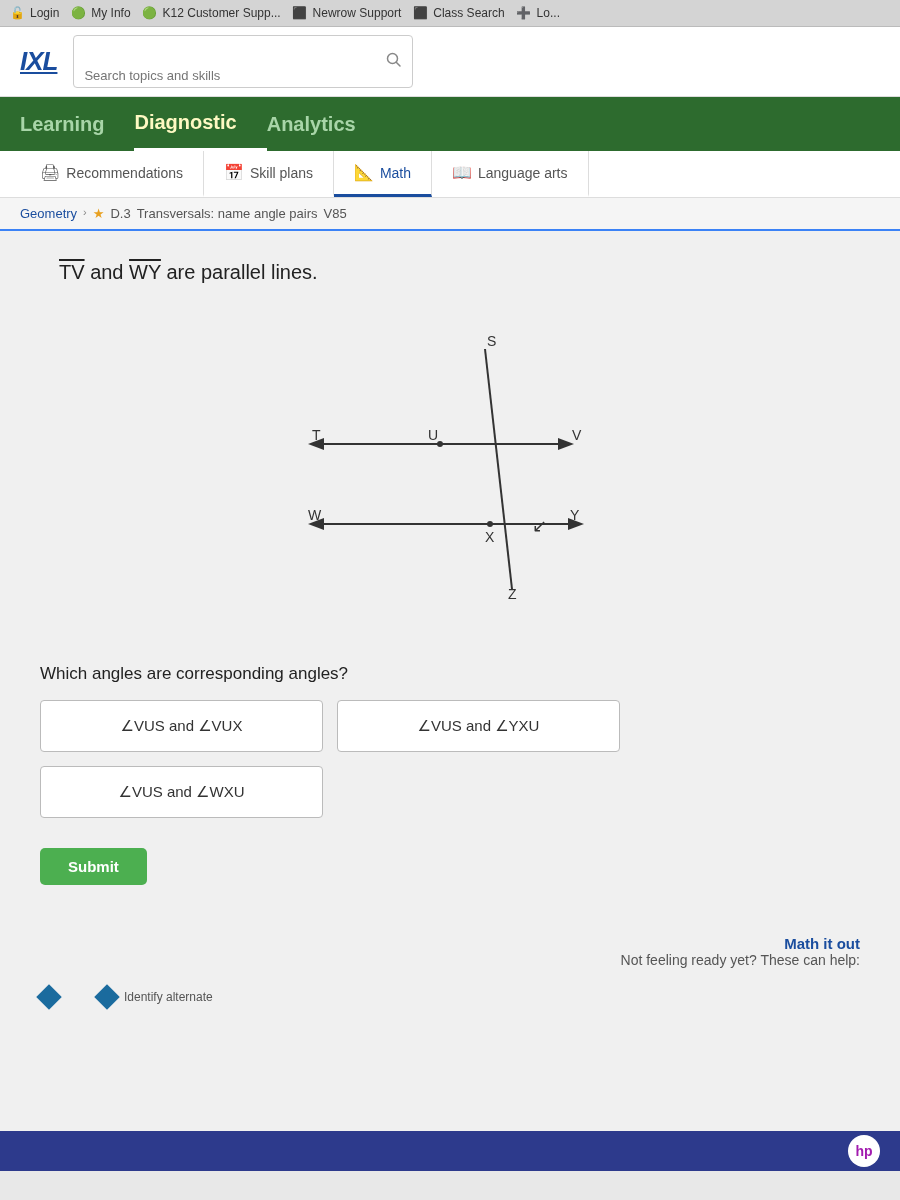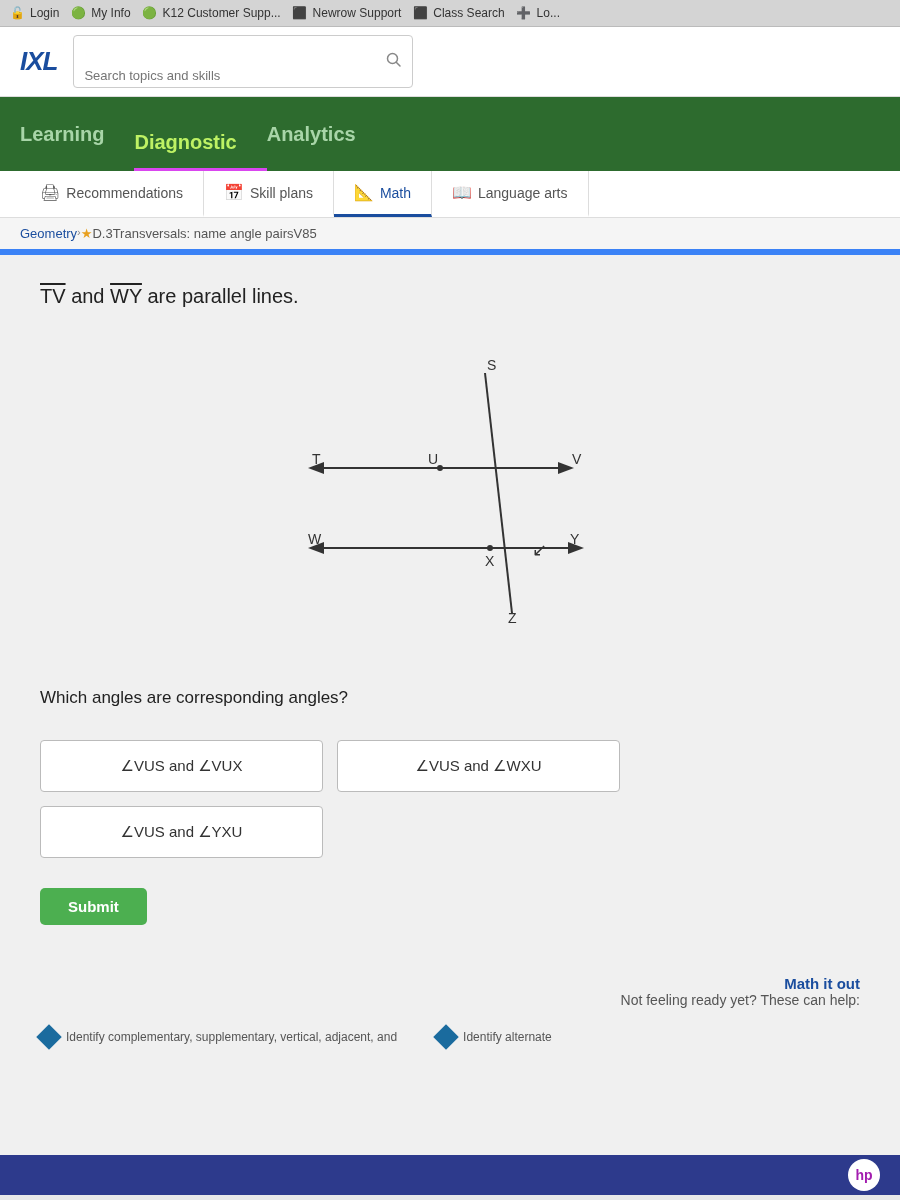--- a/index.html
+++ b/index.html
@@ -44,6 +44,7 @@
       color: #1a4d9e;
       font-style: italic;
       letter-spacing: -1px;
+      text-decoration: underline;
     }
     .search-bar {
       display: flex;

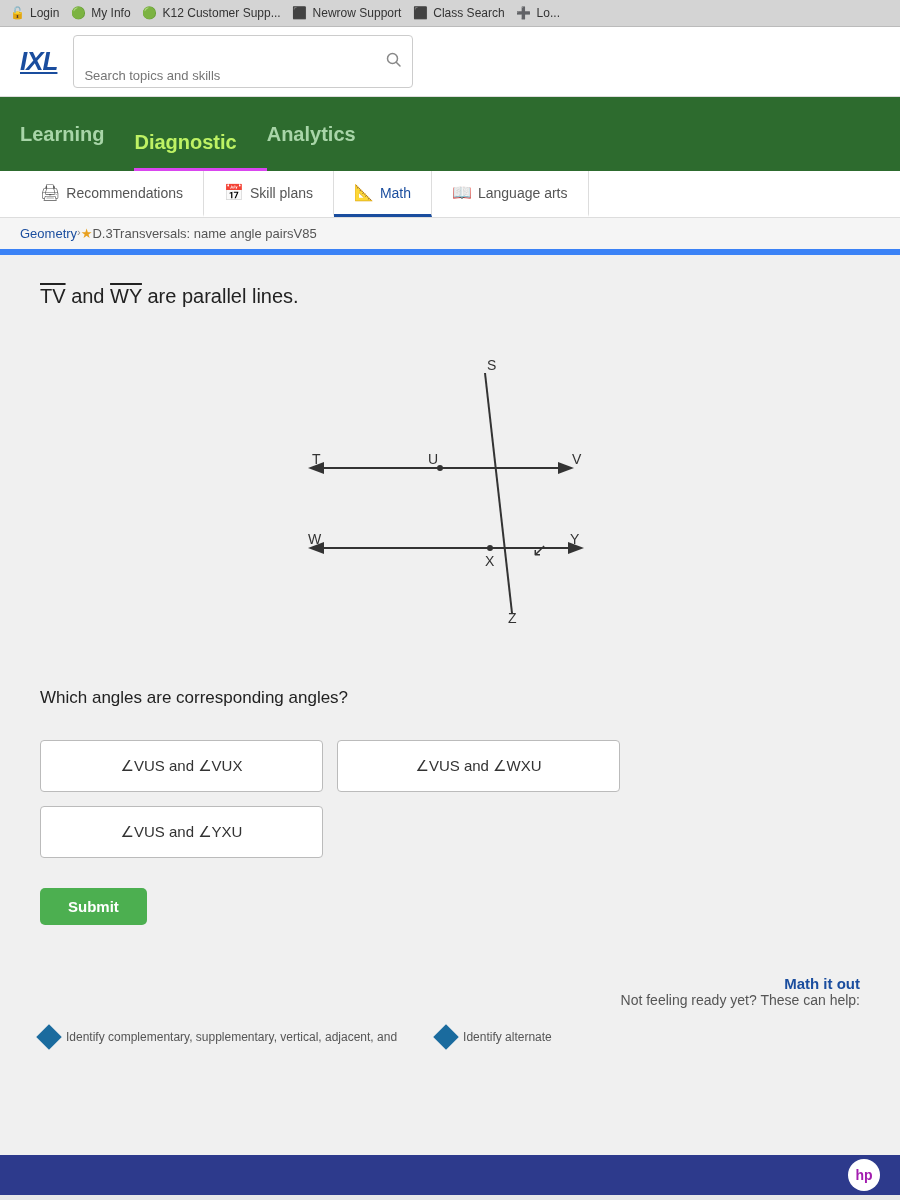--- a/index.html
+++ b/index.html
@@ -86,9 +86,8 @@
       text-align: right;
     }
     .nav-tab.active {
-      color: #bef264;
-      border-bottom: 3px solid #d946ef;
-      margin-top: 20px;
+      color: #fef9c3;
+      border-bottom: 3px solid #ffffff;
     }
 
     

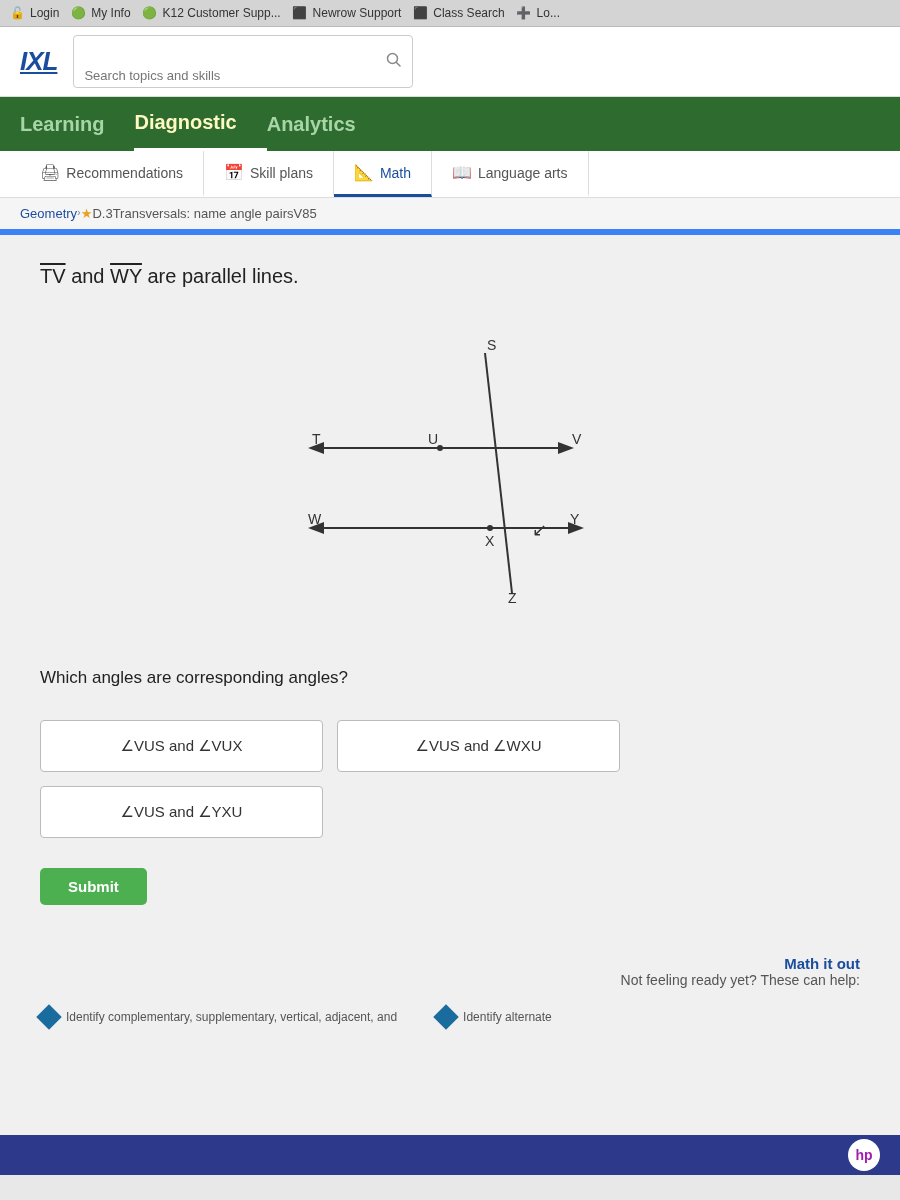--- a/index.html
+++ b/index.html
@@ -125,9 +125,10 @@
       padding: 8px 20px;
       font-size: 13px;
       color: #555;
-      border-bottom: 6px solid #3b82f6;
+      border-bottom: 2px solid #3b82f6;
       display: flex;
       align-items: flex-start;
+      gap: 6px;
     }
     .breadcrumb a { color: #1a4d9e; text-decoration: none; }
     .breadcrumb .chevron { color: #888; font-size: 11px; }

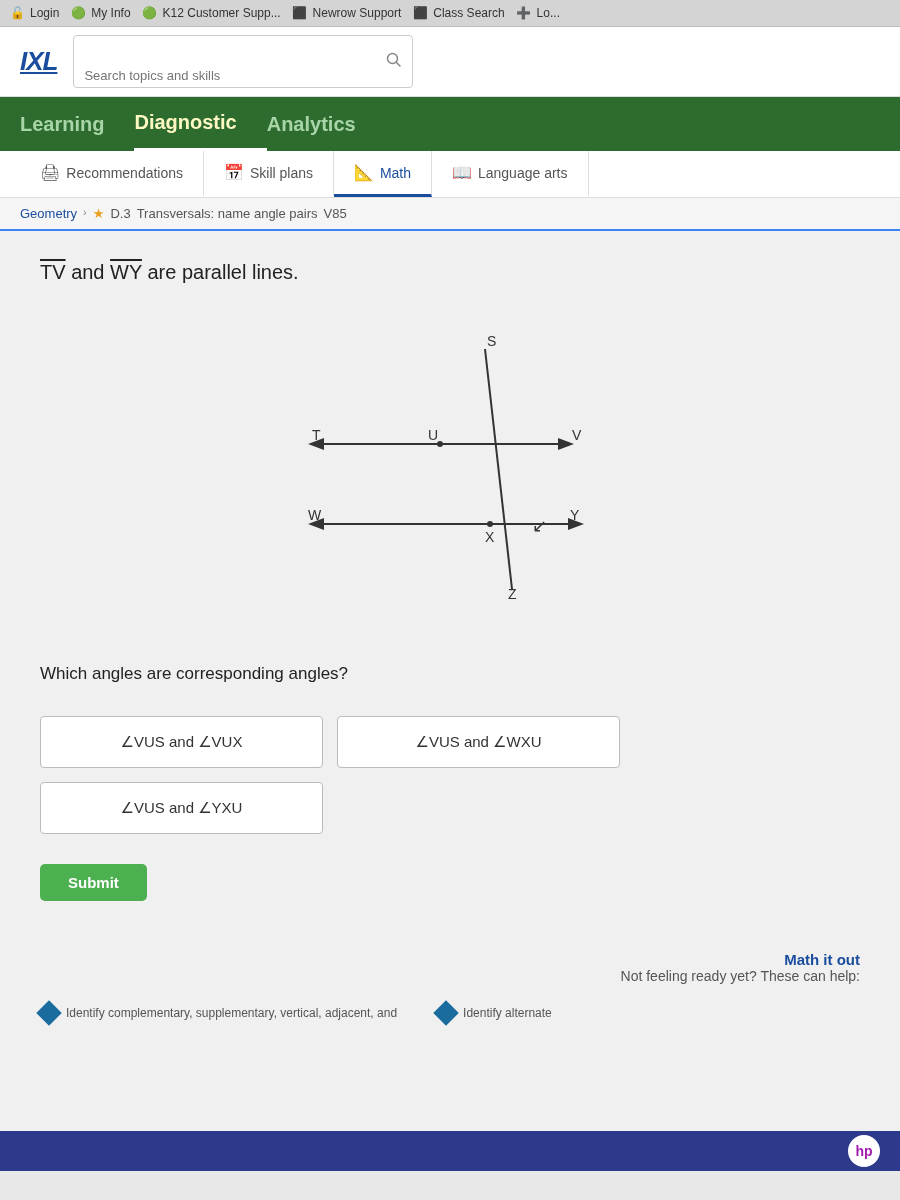--- a/index.html
+++ b/index.html
@@ -145,6 +145,7 @@
       font-size: 20px;
       color: #222;
       margin-bottom: 30px;
+      margin-left: 19px;
     }
 
     

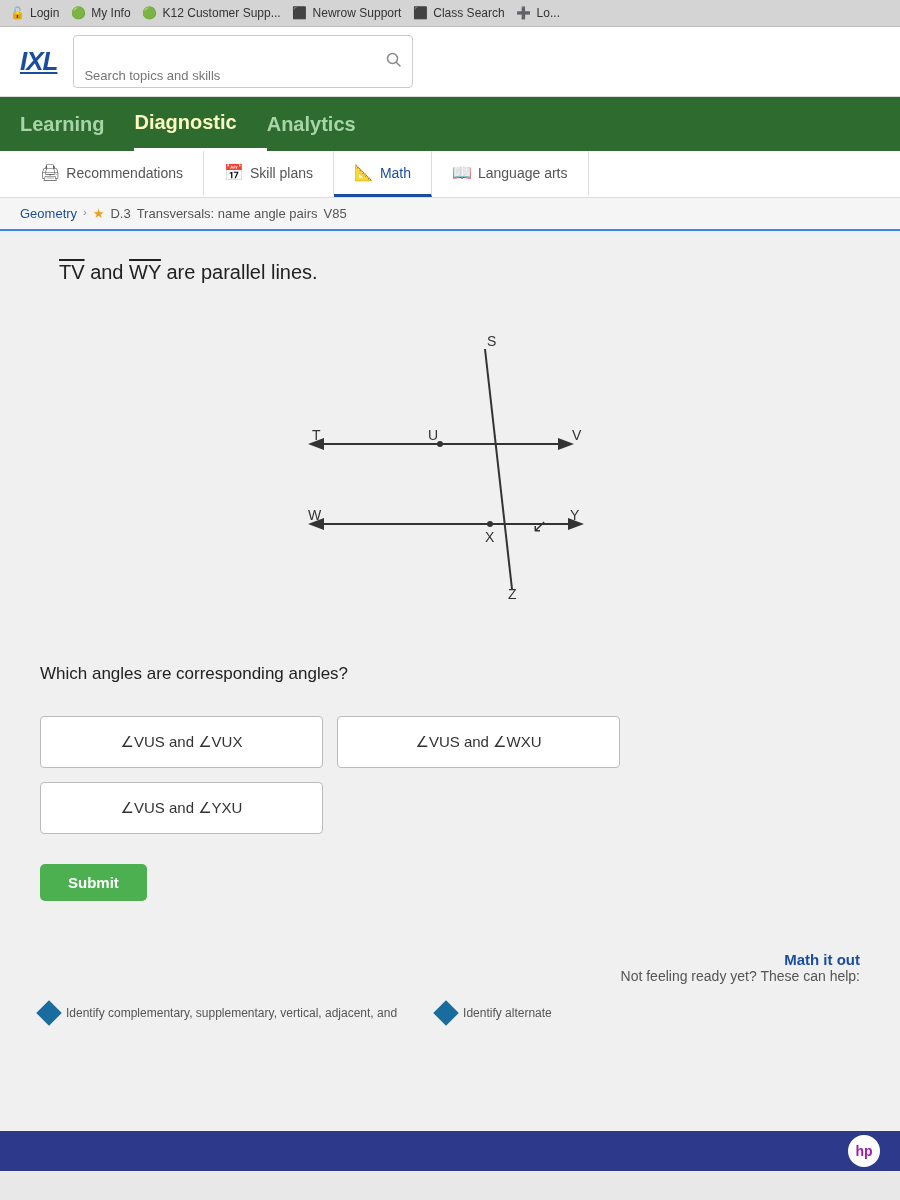--- a/index.html
+++ b/index.html
@@ -385,7 +385,7 @@
   </div>
 
   
-  <div style="font-size:17px; color:#222; margin-bottom:32px;">Which angles are corresponding angles?</div>
+  <div style="font-size:17px; color:#222; margin-bottom:16px;">Which angles are corresponding angles?</div>
 
   
   <div class="answer-grid">

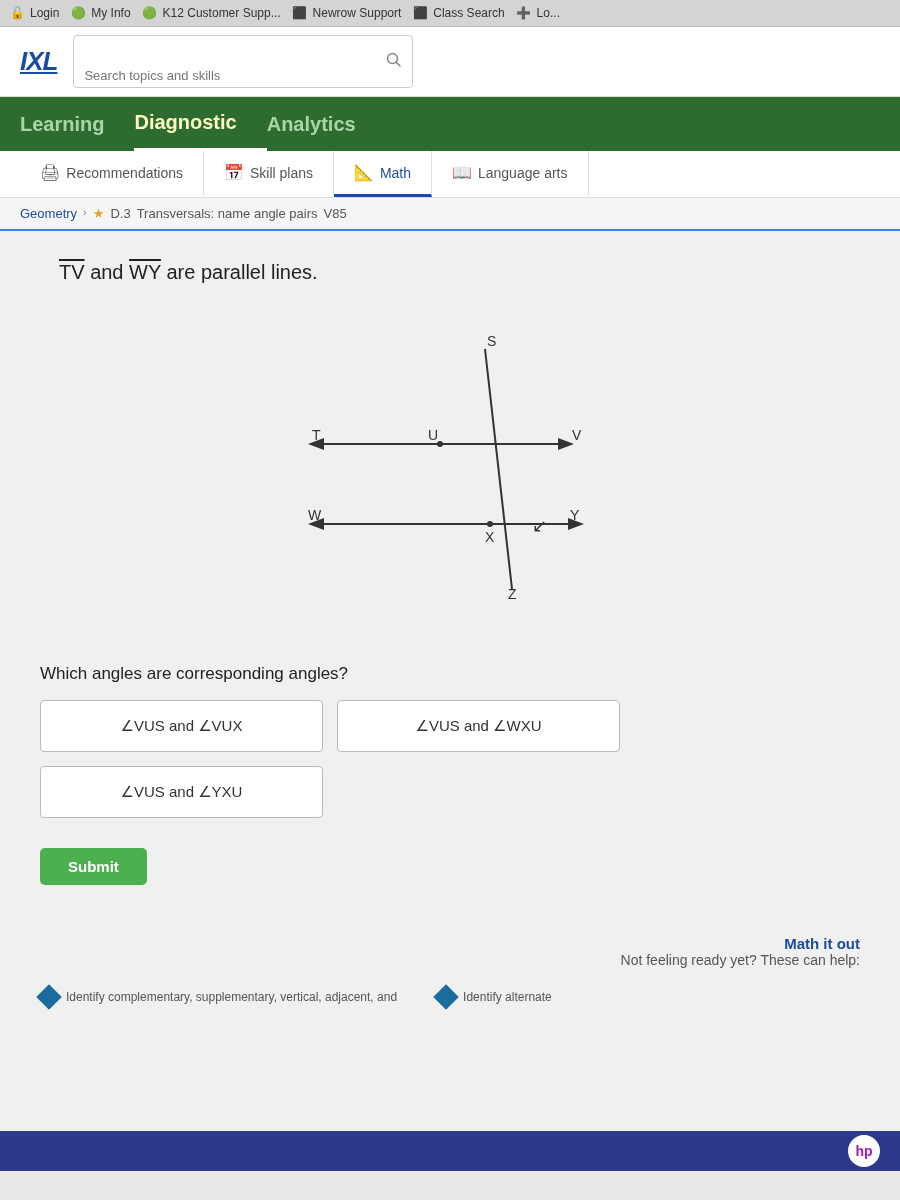--- a/index.html
+++ b/index.html
@@ -390,8 +390,8 @@
   
   <div class="answer-grid">
     <div class="answer-choice">∠VUS and ∠VUX</div>
+    <div class="answer-choice">∠VUS and ∠YXU</div>
     <div class="answer-choice">∠VUS and ∠WXU</div>
-    <div class="answer-choice">∠VUS and ∠YXU</div>
   </div>
 
   

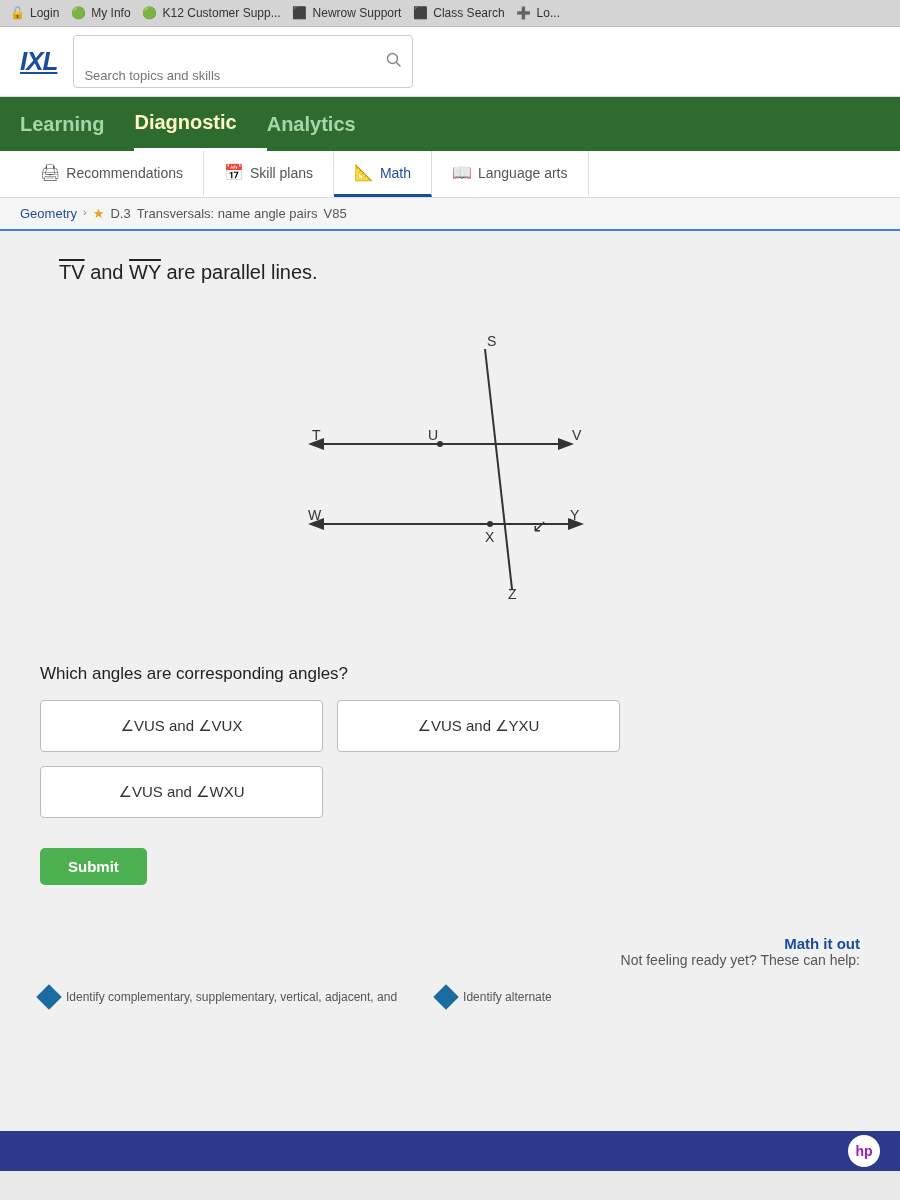--- a/index.html
+++ b/index.html
@@ -407,7 +407,6 @@
   <div class="helper-links">
     <div class="helper-link">
       <div class="diamond-icon"></div>
-      <span>Identify complementary, supplementary, vertical, adjacent, and</span>
     </div>
     <div class="helper-link">
       <div class="diamond-icon"></div>

